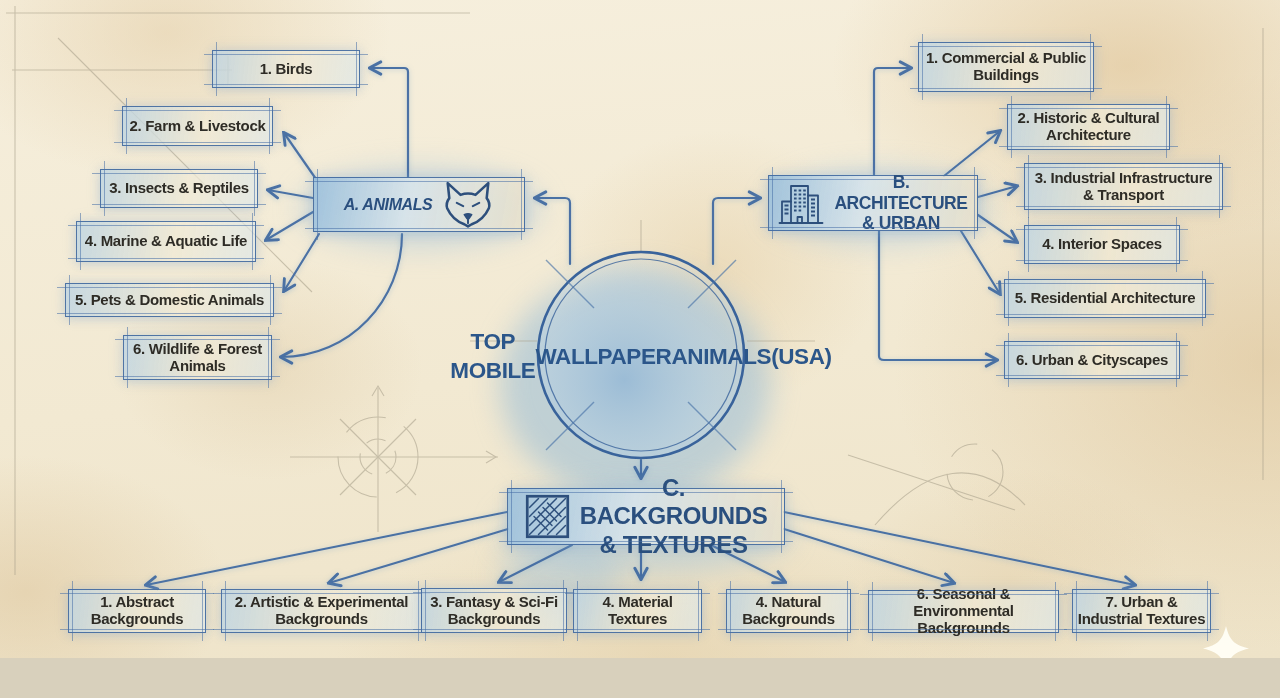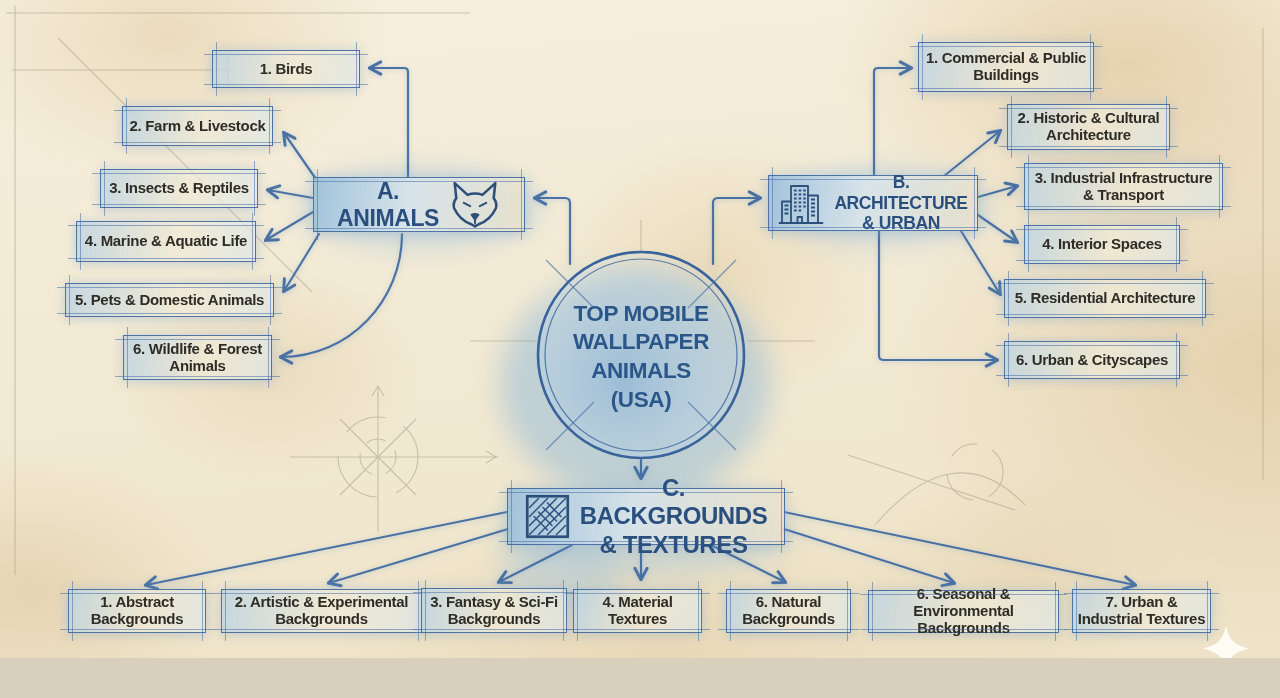--- a/index.html
+++ b/index.html
@@ -50,7 +50,7 @@
     gap:10px;padding:4px 24px;
   }
   .main .lbl{font-weight:700;color:#2a4f7e;letter-spacing:-.4px;text-align:center;}
-  .main-a .lbl{font-size:23px;}
+  .main-a .lbl{font-size:16px;font-style:italic;}
   .main-b .lbl{font-size:17.5px;line-height:1.18;width:152px;}
   .main-c .lbl{font-size:24px;line-height:1.18;width:212px;}
   .icon-box{flex:0 0 auto;display:flex;align-items:center;justify-content:center;}

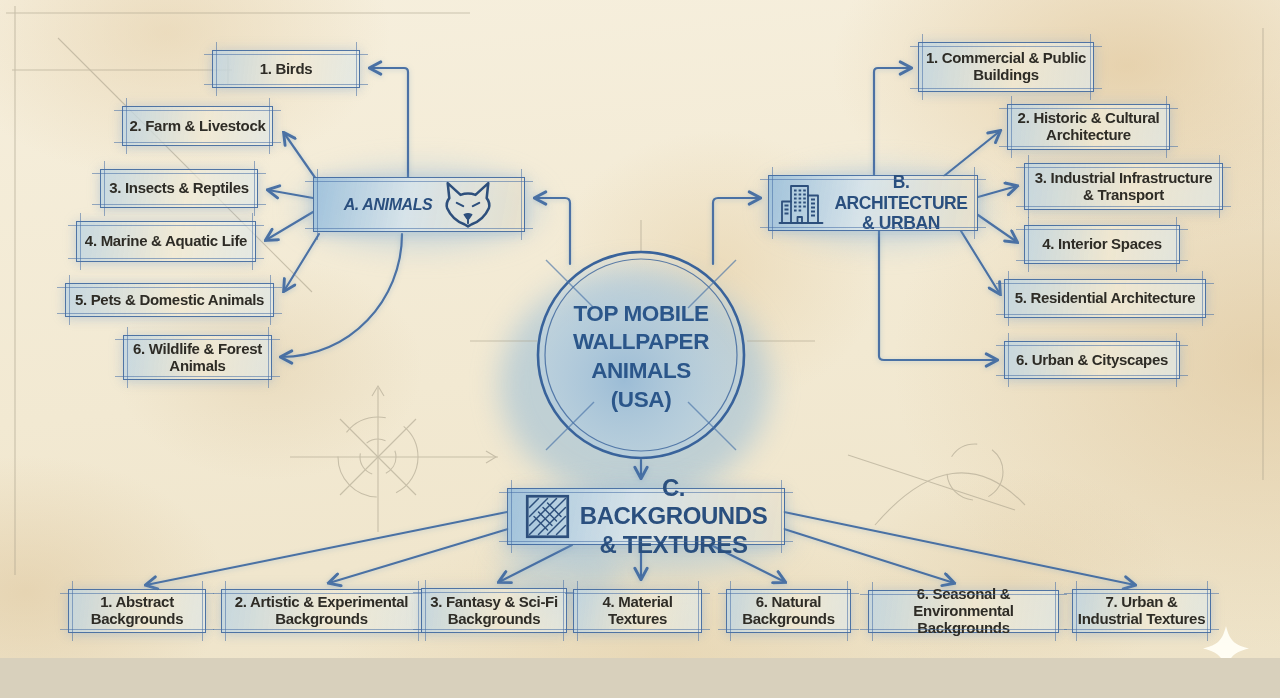--- a/index.html
+++ b/index.html
@@ -57,7 +57,7 @@
 
   .center-label{
     position:absolute;left:551px;top:293px;width:180px;height:128px;
-    display:flex;flex-direction:column;align-items:center;justify-content:center;
+    display:flex;flex-direction:row;align-items:center;justify-content:center;
     font-weight:700;font-size:22.5px;line-height:1.27;color:#2b568a;letter-spacing:-.4px;text-align:center;
   }
 </style>

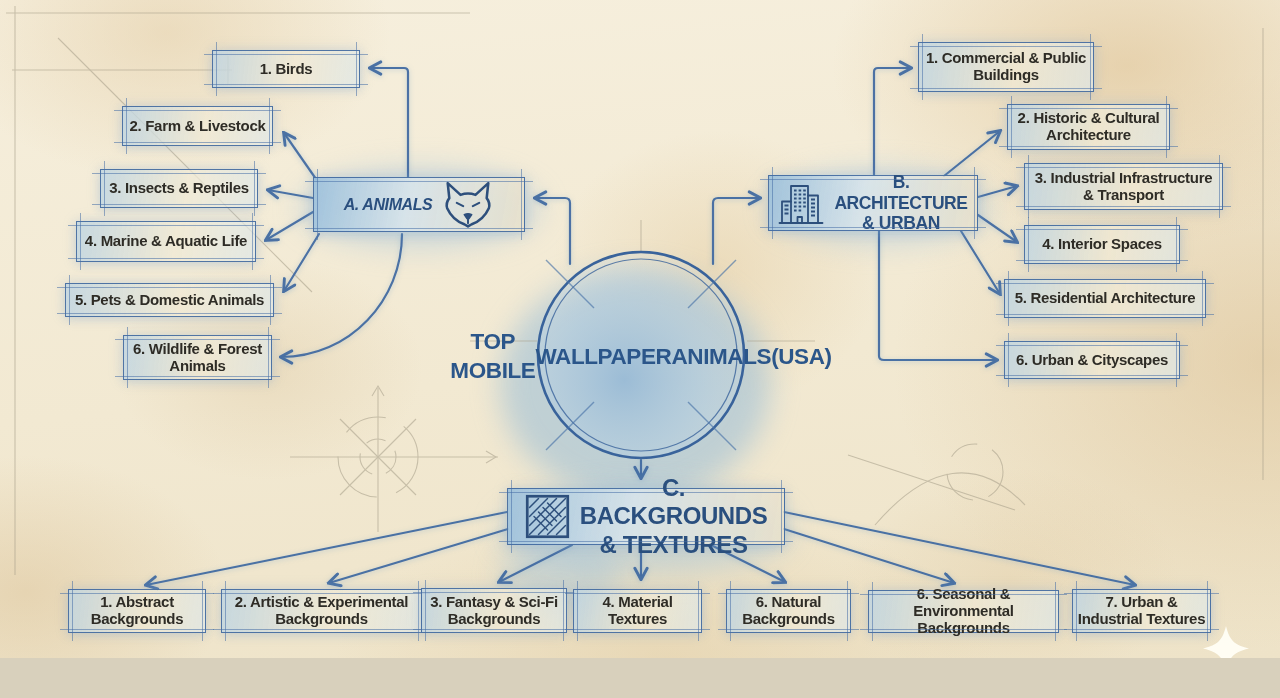--- a/index.html
+++ b/index.html
@@ -269,7 +269,7 @@
     <span class="lbl">4. Material Textures</span>
   </div>
   <div class="node child" style="--x:726;--y:589;--w:125;--h:44">
-    <span class="lbl">6. Natural Backgrounds</span>
+    <span class="lbl">4. Natural Backgrounds</span>
   </div>
   <div class="node child" style="--x:868;--y:590;--w:191;--h:43">
     <span class="lbl">6. Seasonal &amp; Environmental Backgrounds</span>

